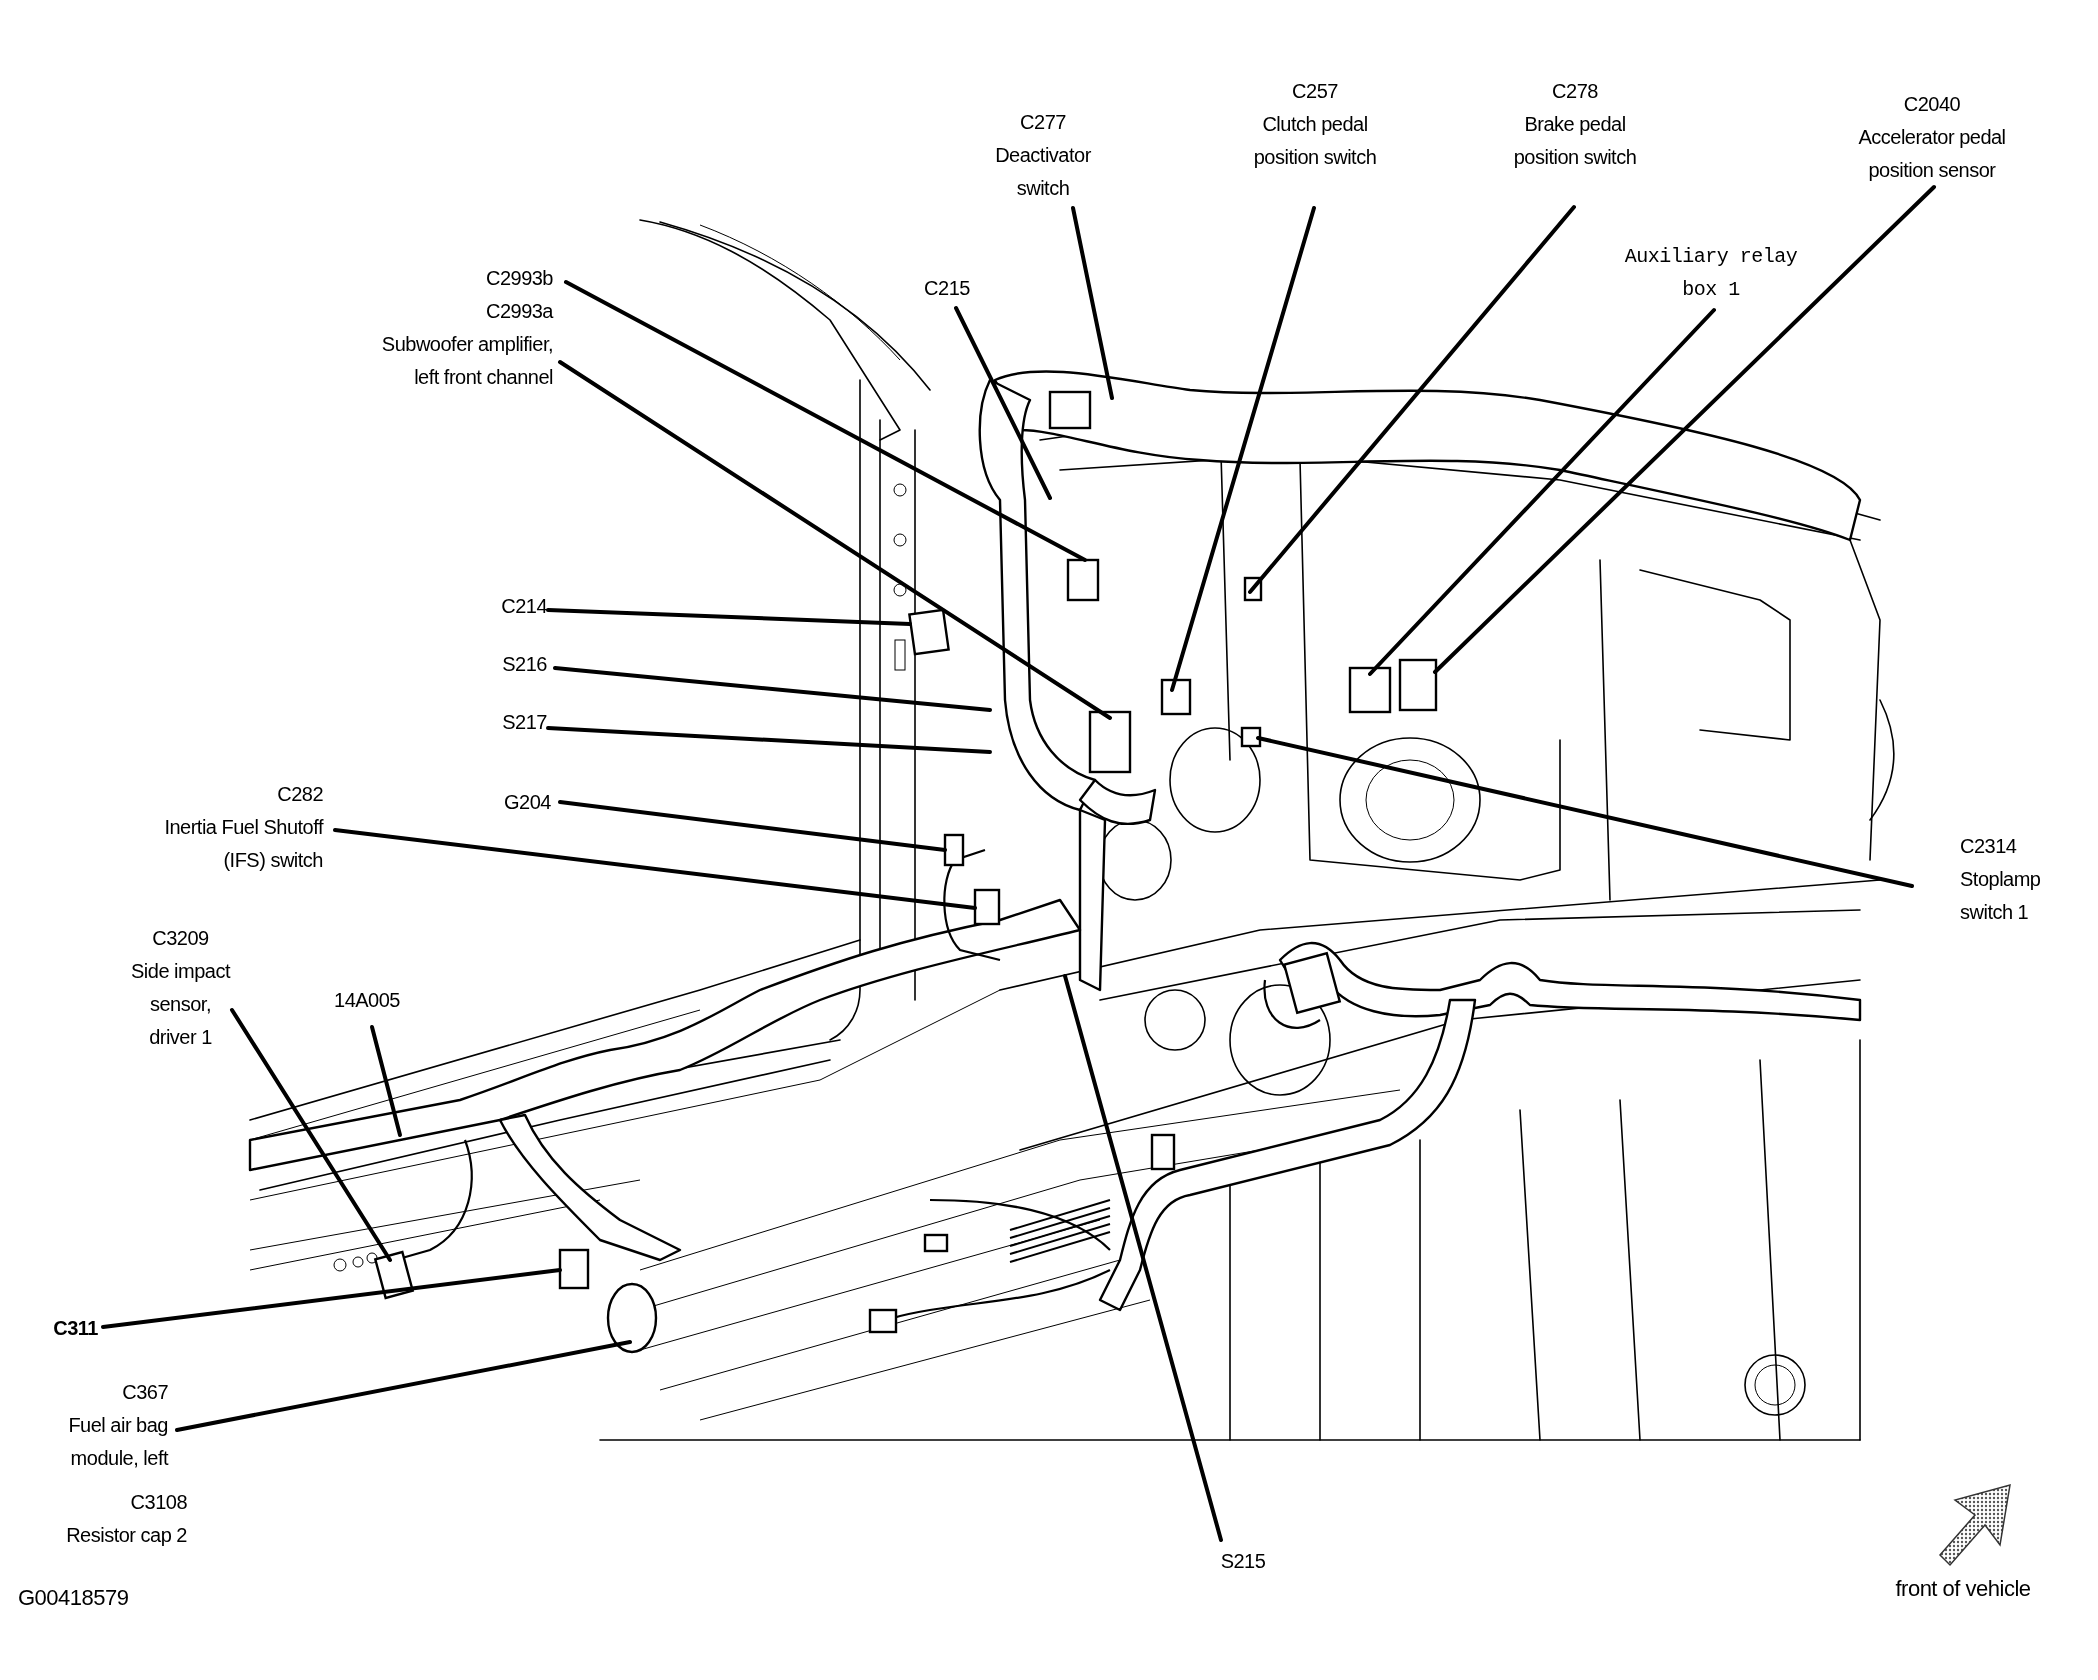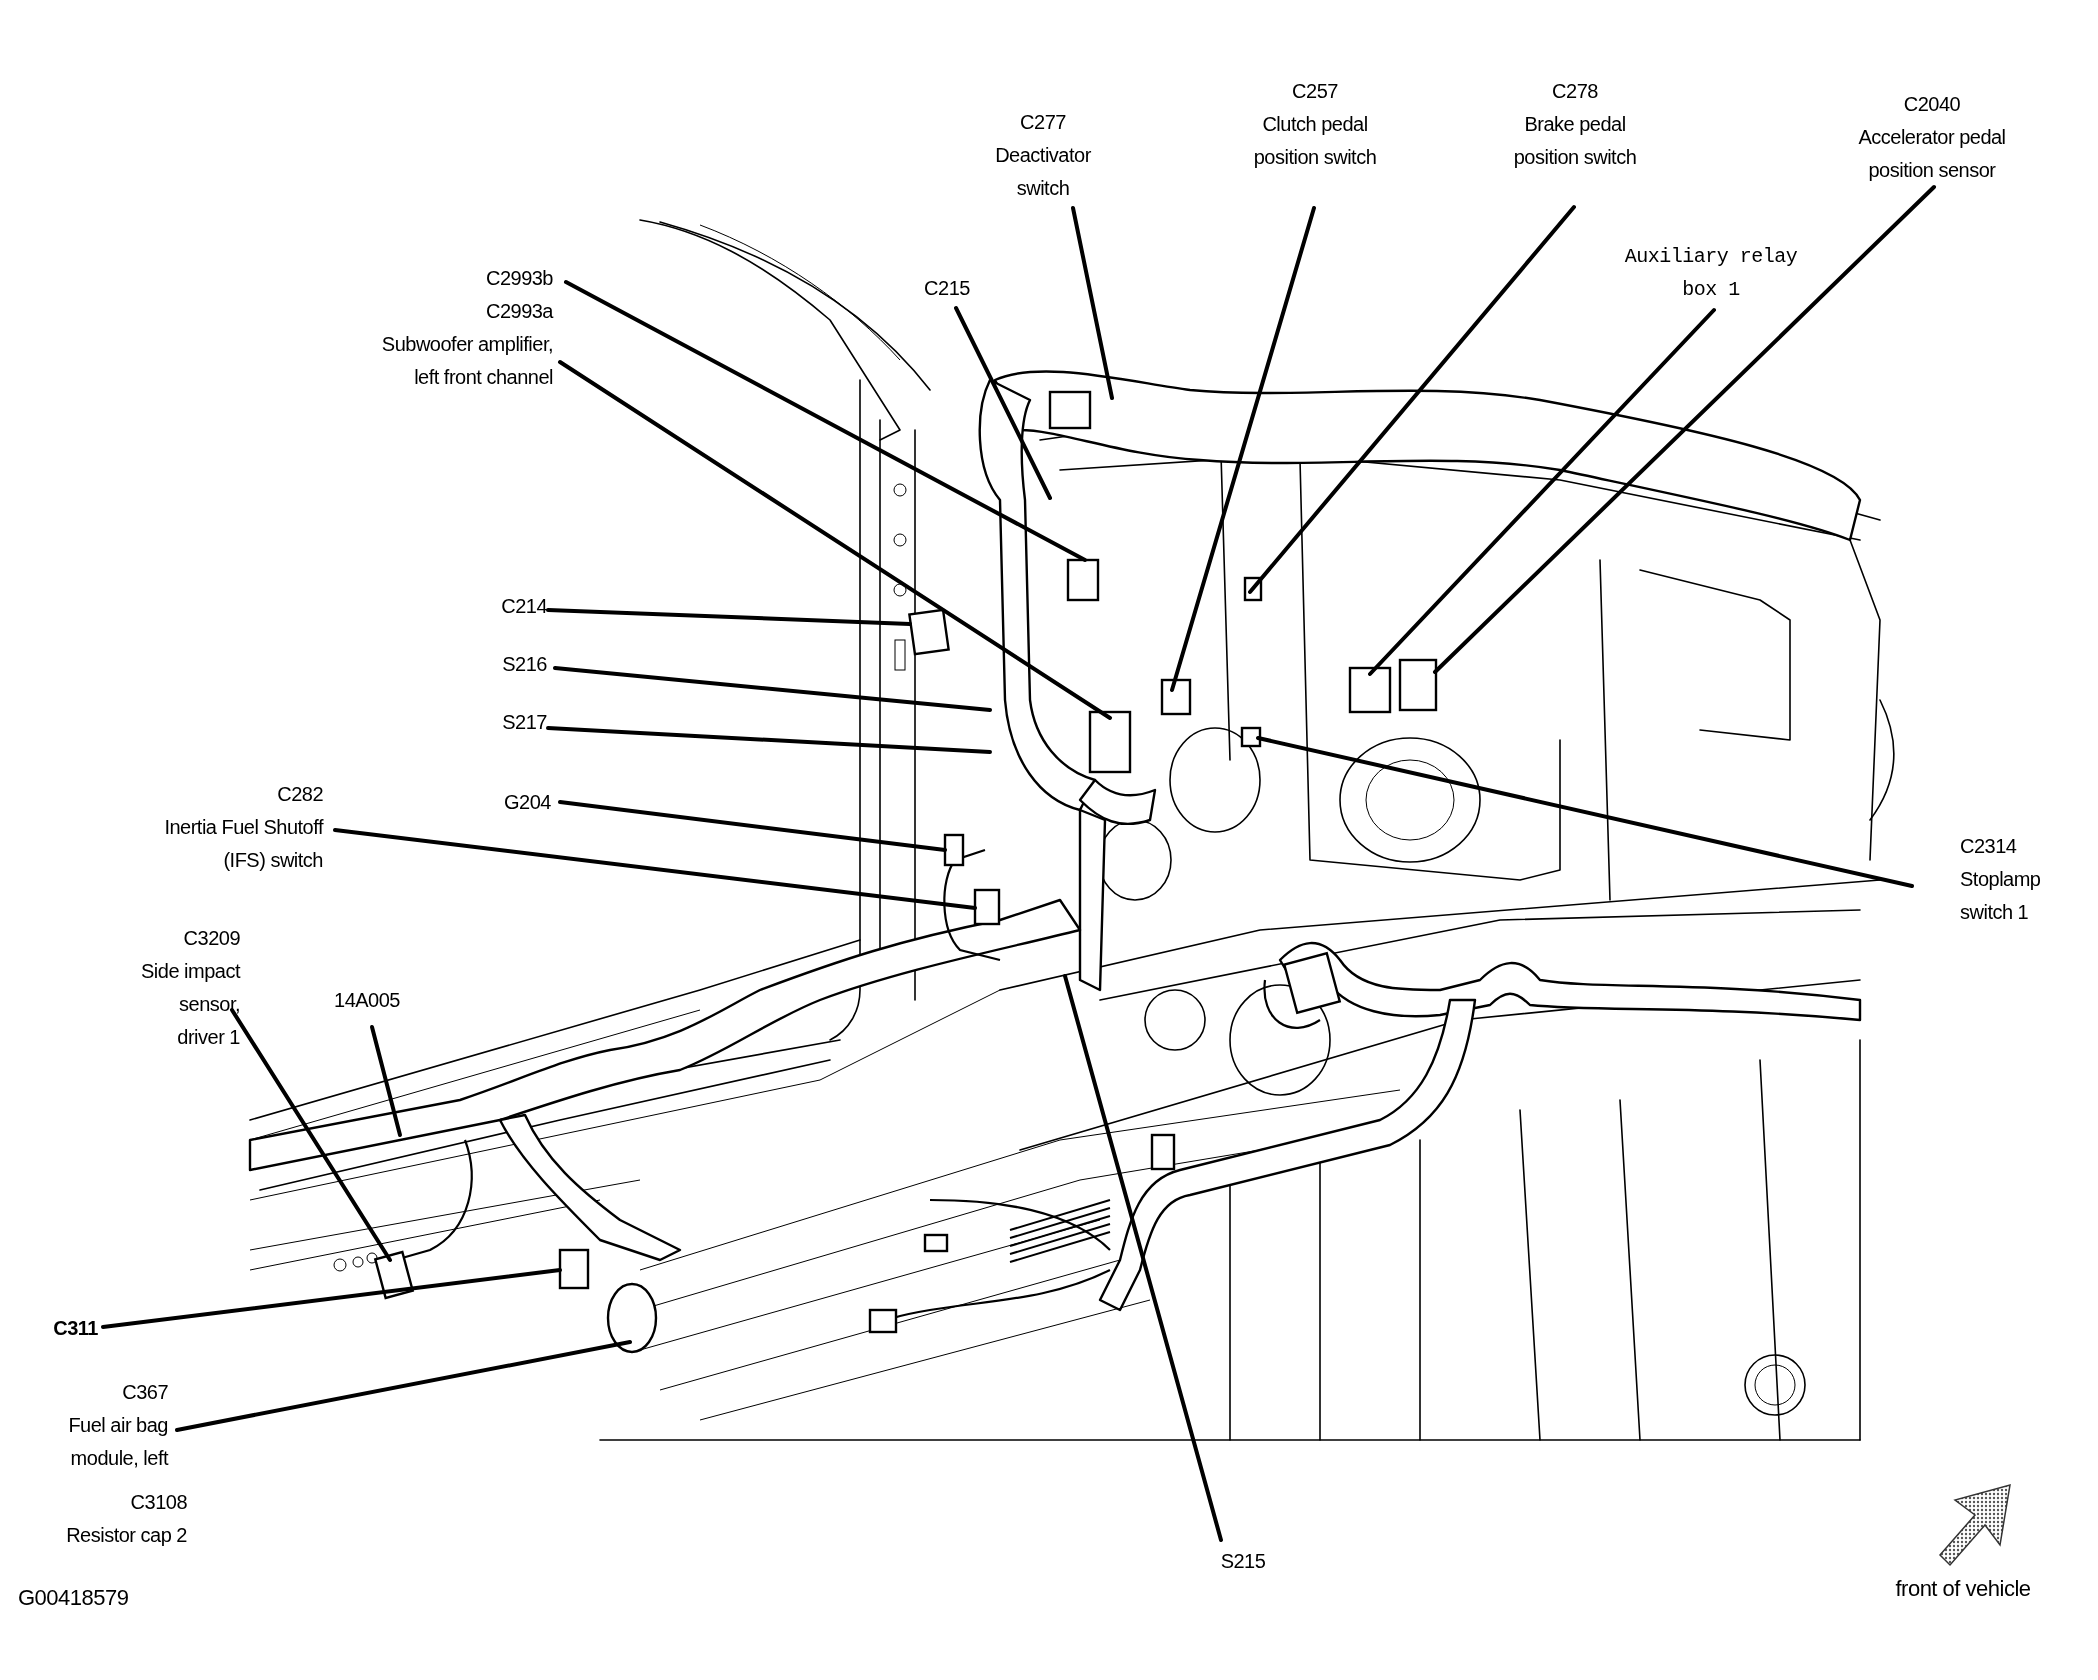--- a/index.html
+++ b/index.html
@@ -218,7 +218,7 @@
   <span>Inertia Fuel Shutoff</span>
   <span>(IFS) switch</span>
 </div>
-<div class="lbl r" style="left:240px; top:922px;">
+<div class="lbl r" style="left:230px; top:922px;text-align:center;">
   <span>C3209</span>
   <span>Side impact</span>
   <span>sensor,</span>

